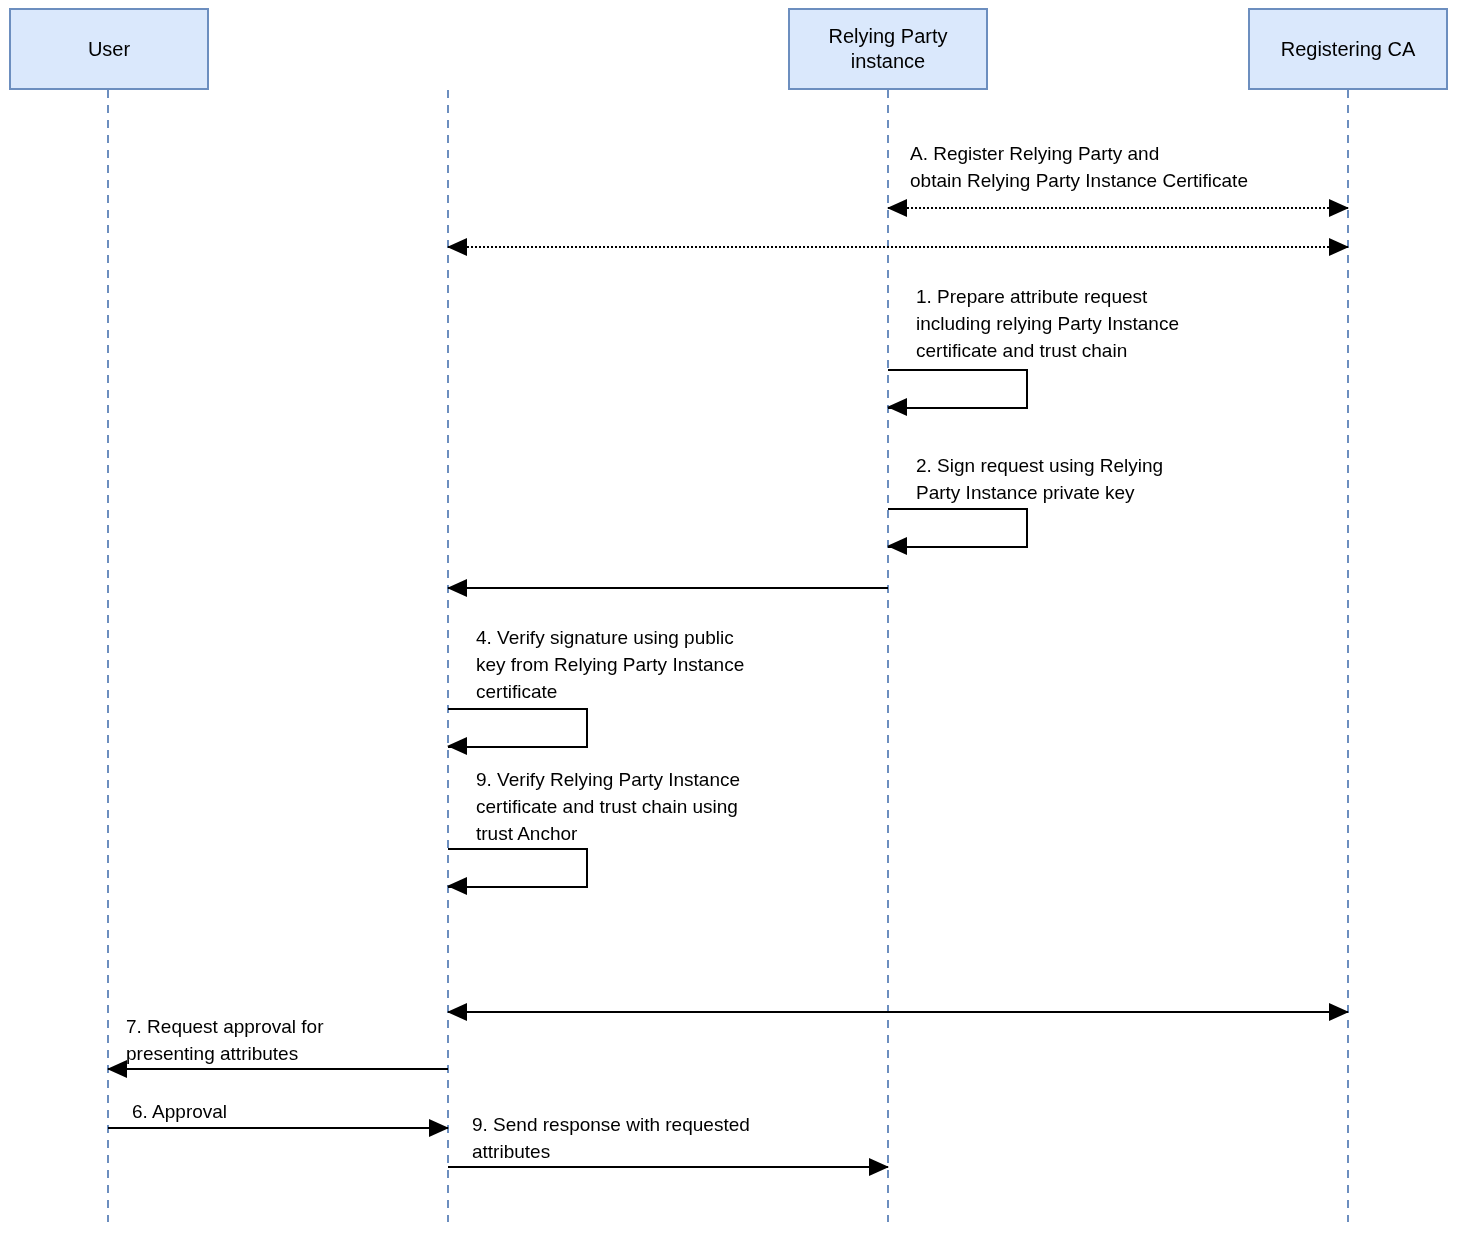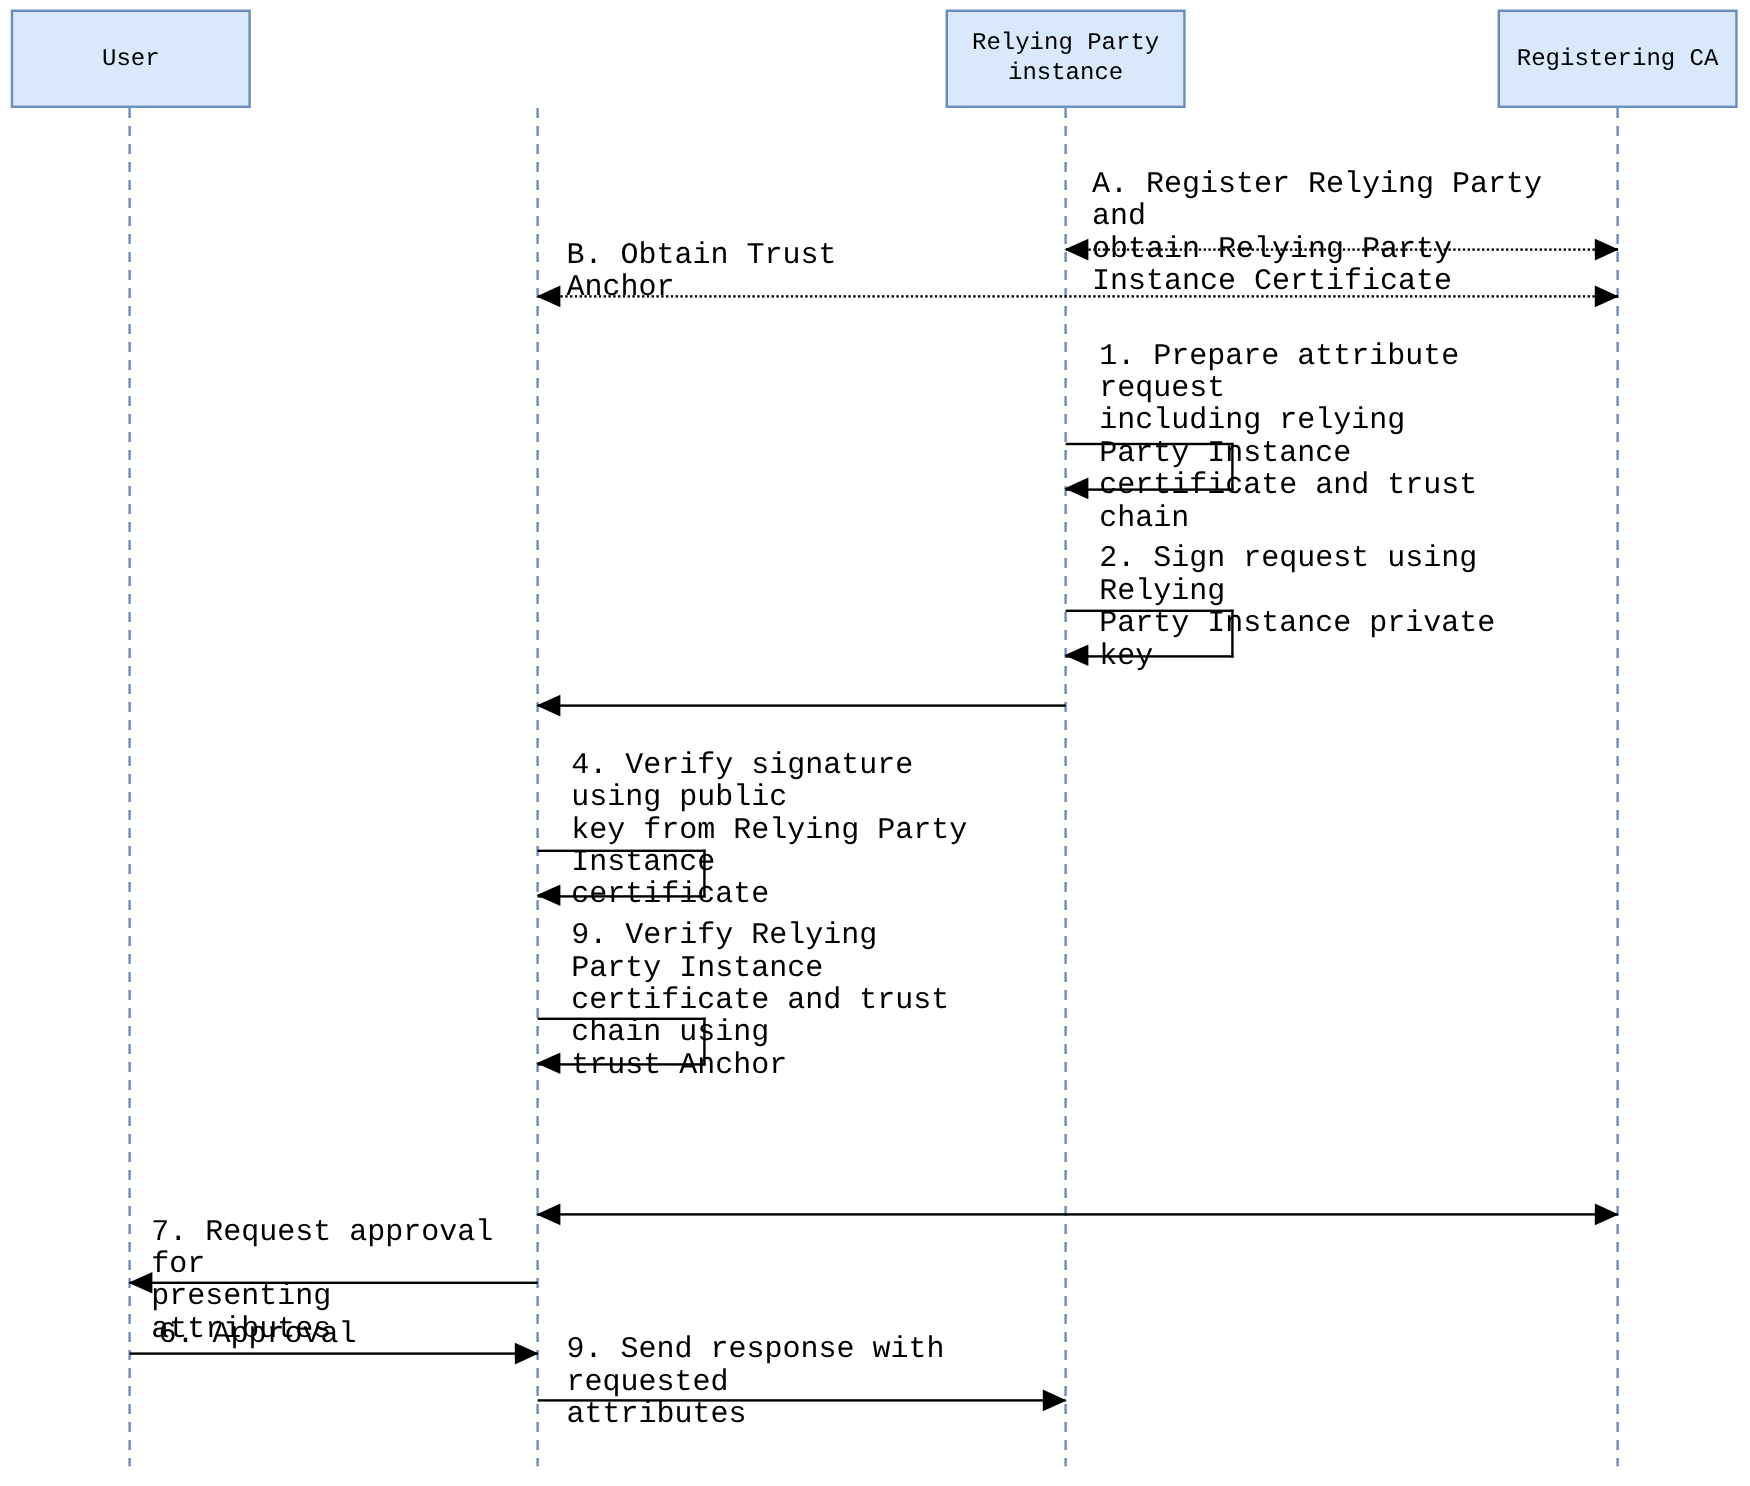--- a/index.html
+++ b/index.html
@@ -5,7 +5,7 @@
   html,body { margin:0; padding:0; background:#ffffff; }
   #canvas {
     position:relative; width:1458px; height:1238px;
-    font-family:Liberation Mono, monospace;
+    font-family:Liberation Sans, sans-serif;
     color:#000; overflow:hidden; background:#ffffff;
   }
   .actor {

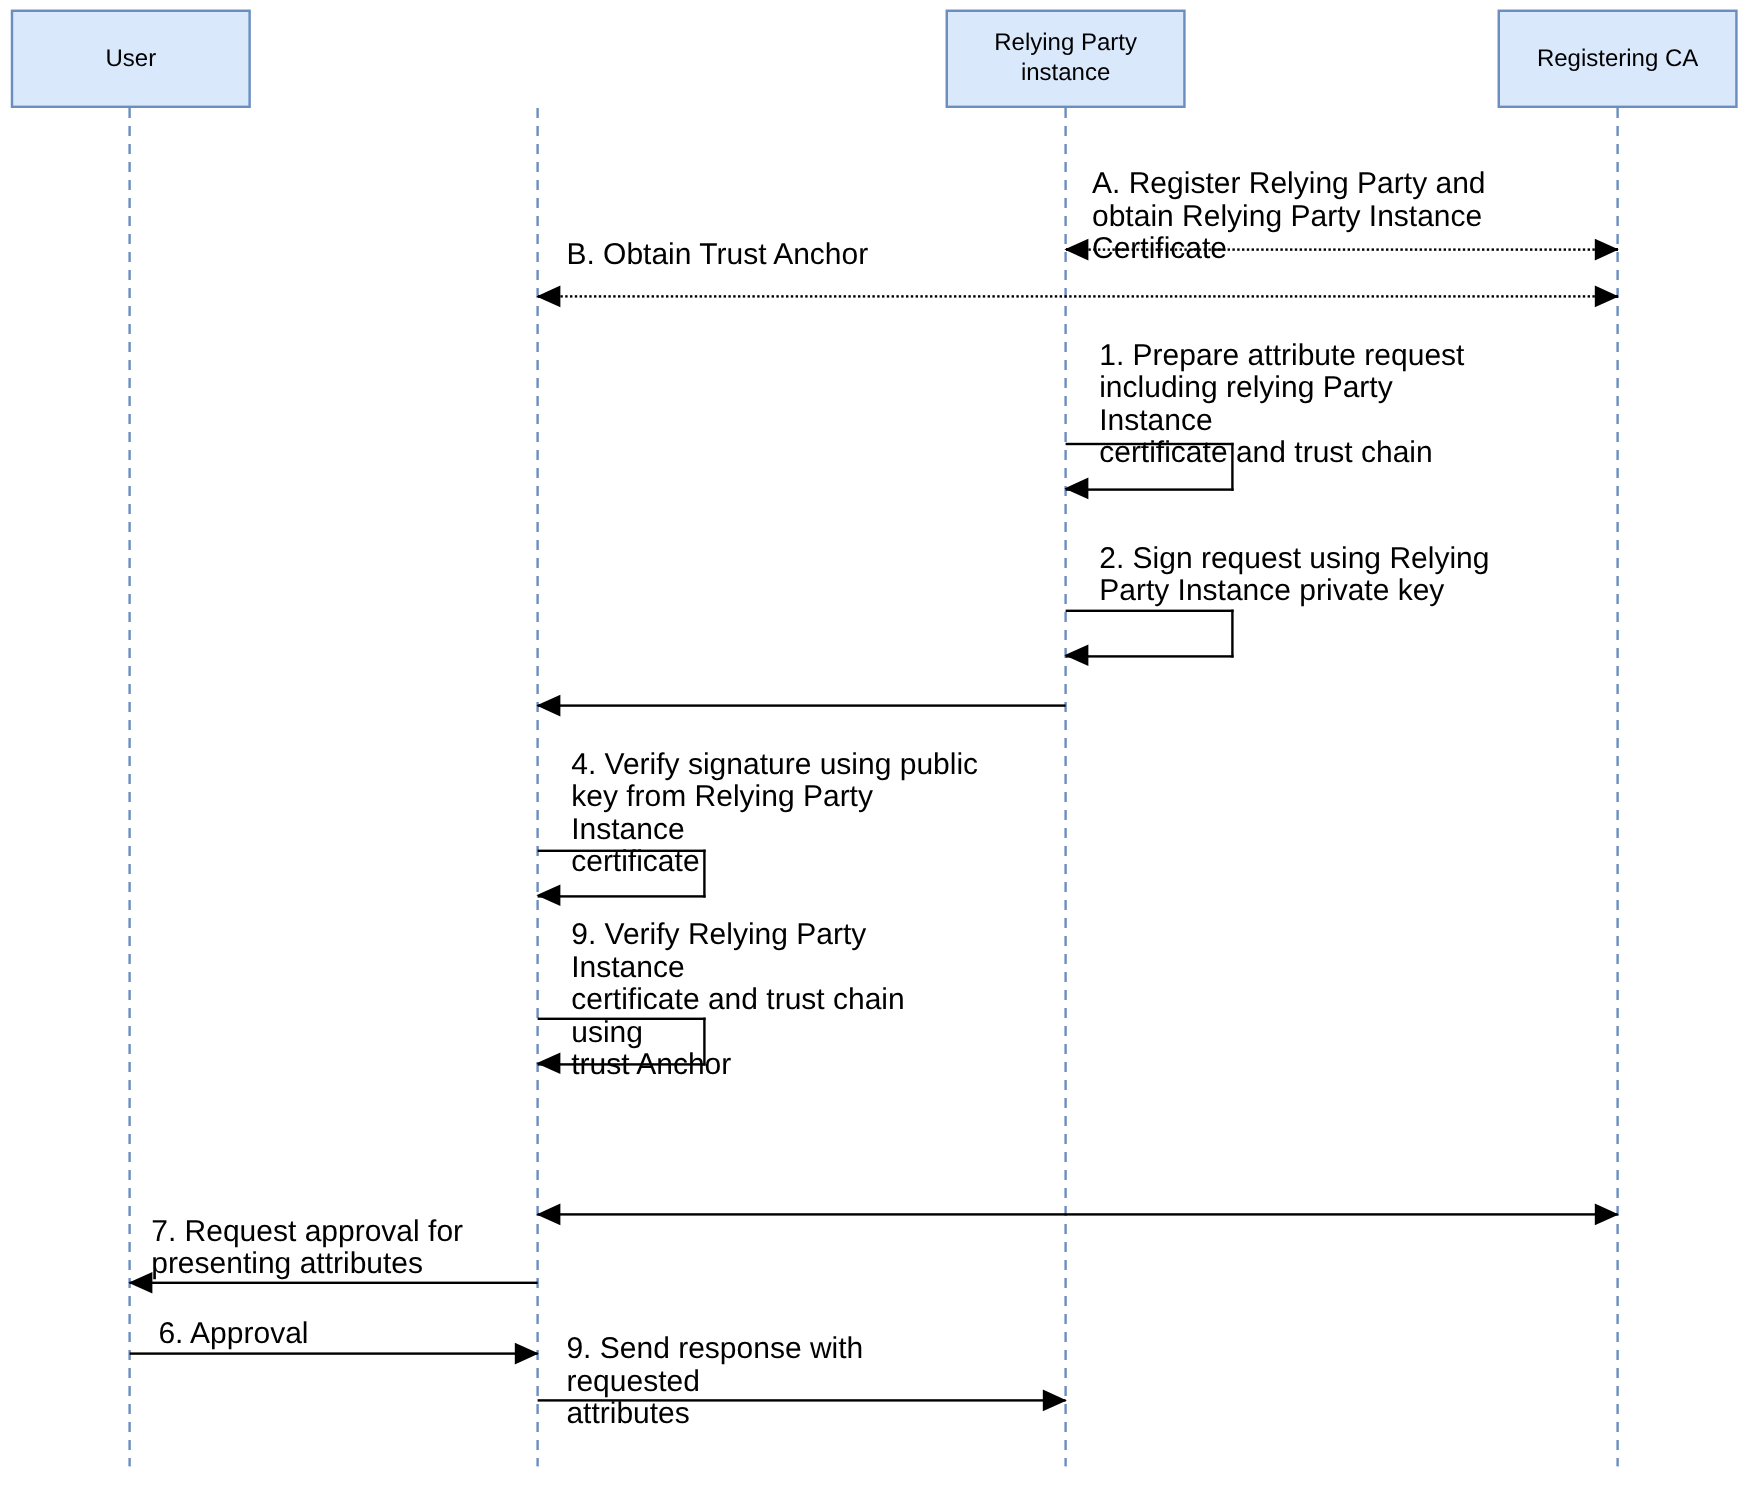--- a/index.html
+++ b/index.html
@@ -19,7 +19,7 @@
     background:repeating-linear-gradient(180deg,#6c8ebf 0 8px,transparent 8px 15px);
   }
   .msg-label {
-    position:absolute; font-size:25px; line-height:27px; white-space:pre-line;
+    position:absolute; font-size:19px; line-height:27px; white-space:pre-line;
   }
   .arrow { position:absolute; height:0; }
   .arrow .line-solid { height:2px; background:#000; }

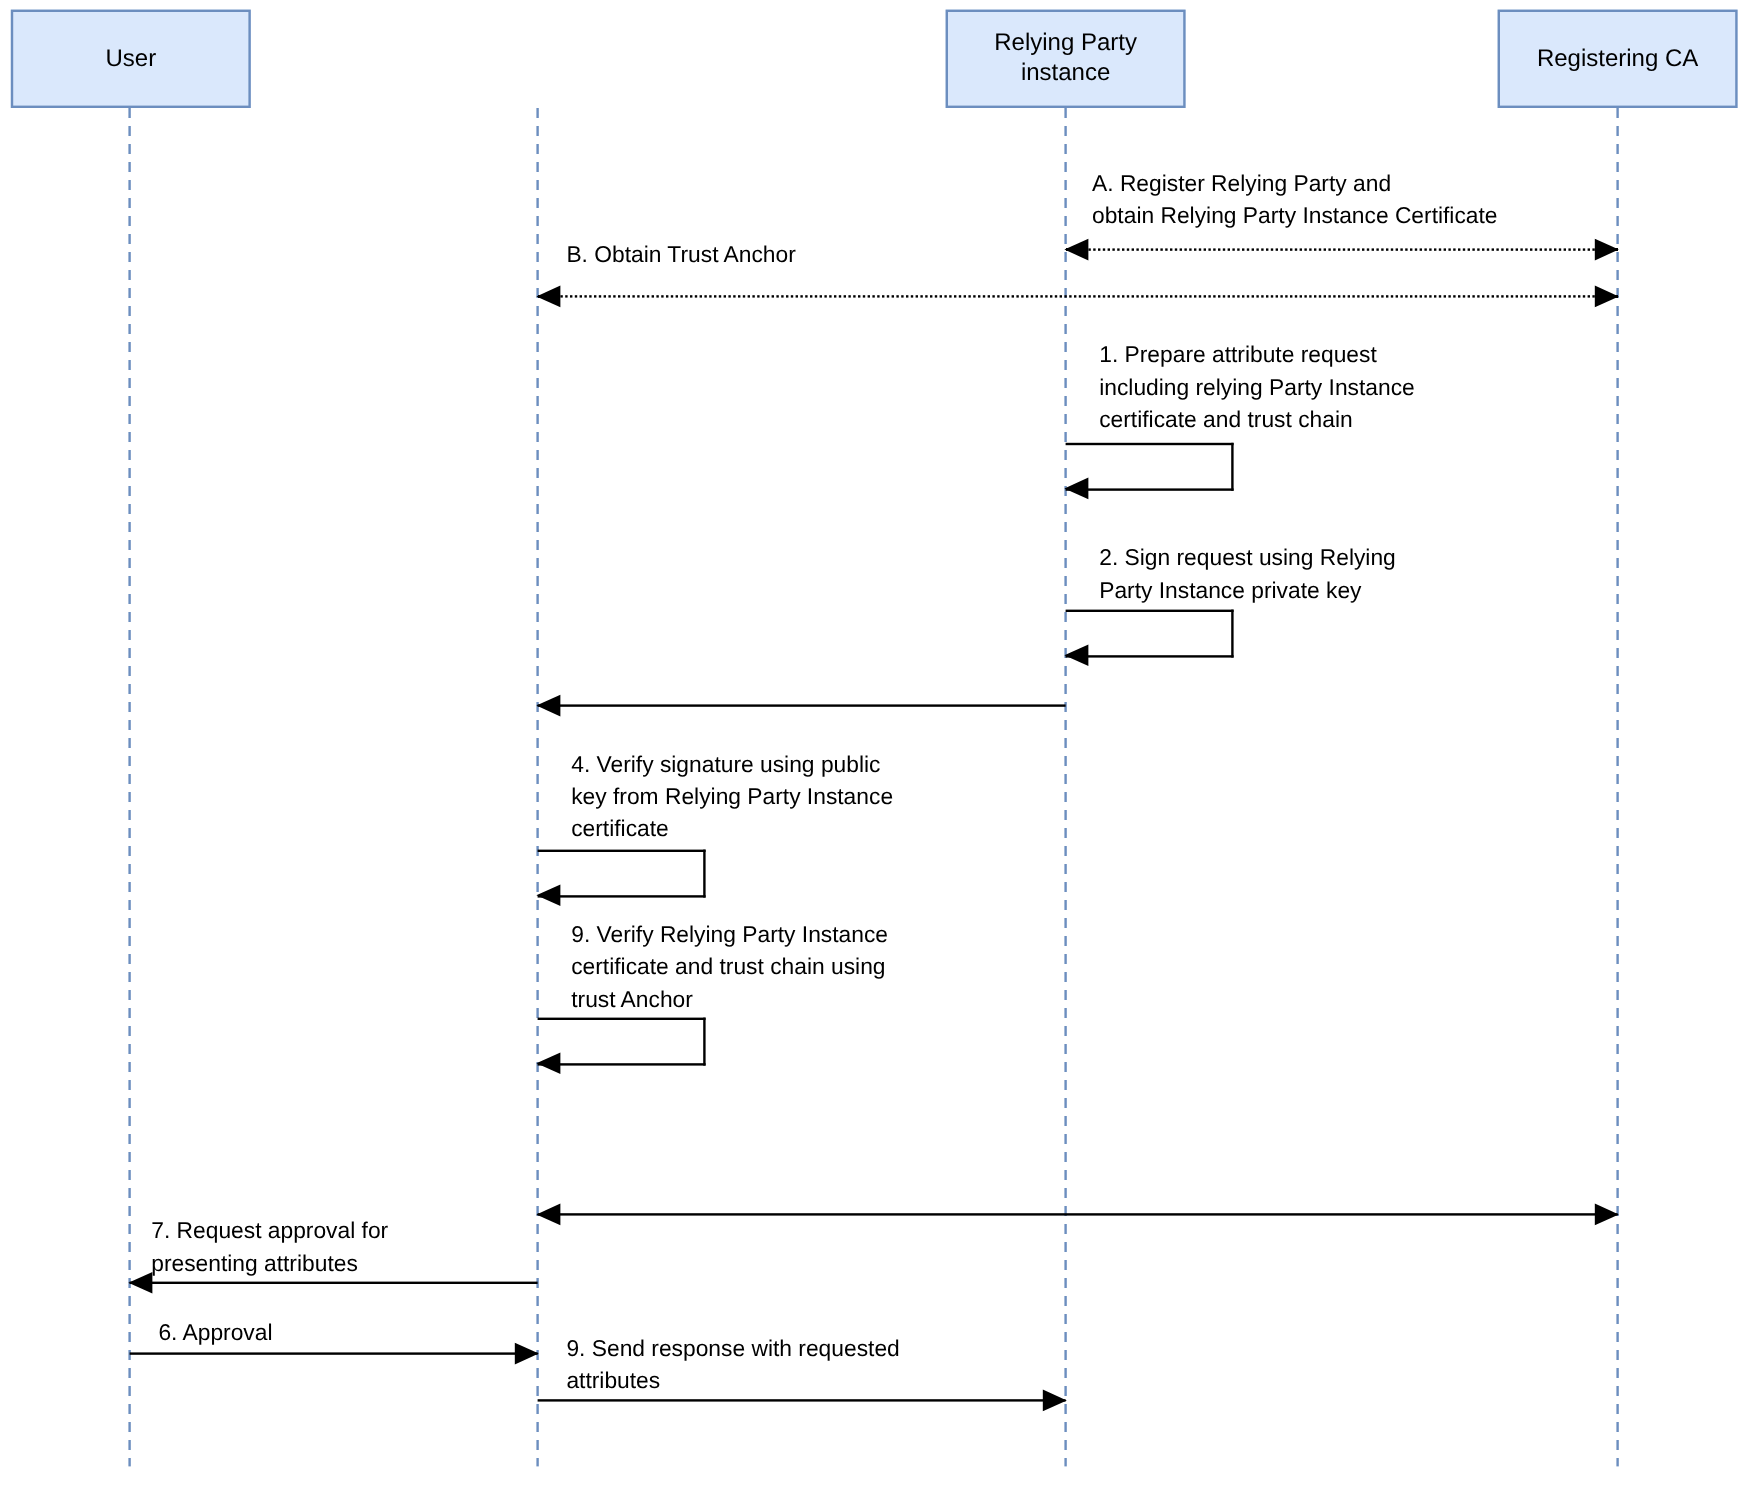--- a/index.html
+++ b/index.html
@@ -57,7 +57,6 @@
     <div class="head head-r"></div>
   </div>
 
-  <div class="msg-label" style="left:472px; top:199px; width:320px">B. Obtain Trust Anchor</div>
   <div class="arrow" style="left:448px; top:246px; width:900px">
     <div class="line-dotted"></div>
     <div class="head head-l"></div>

